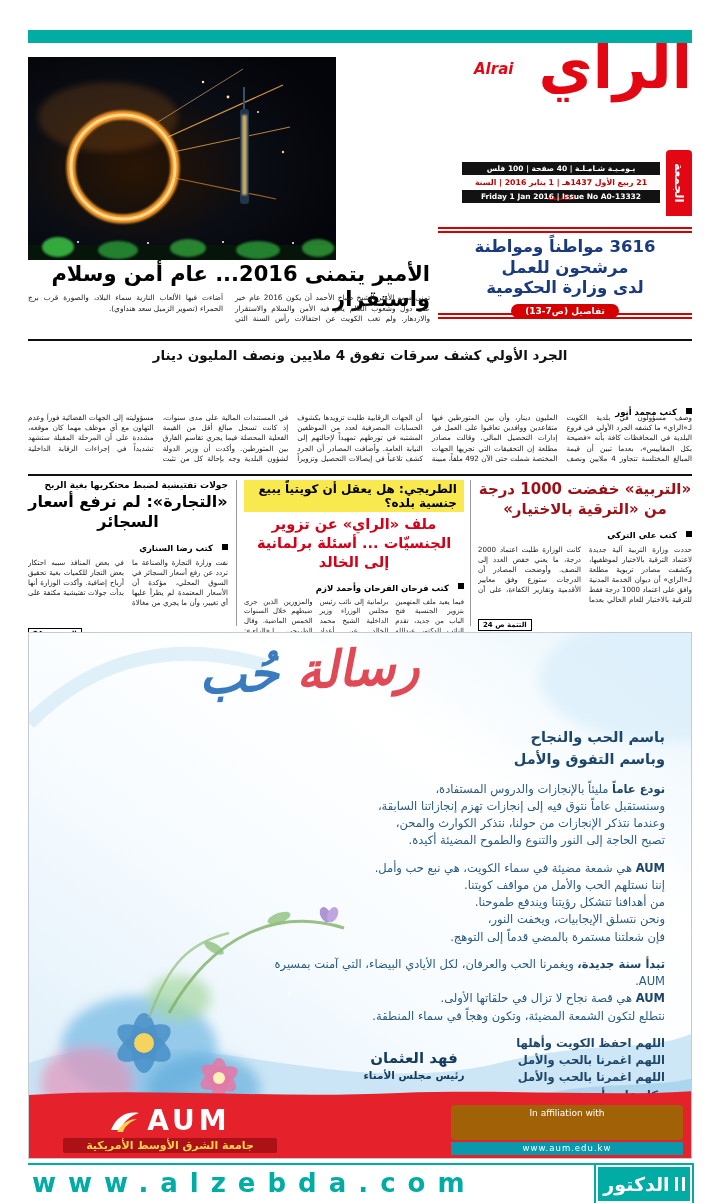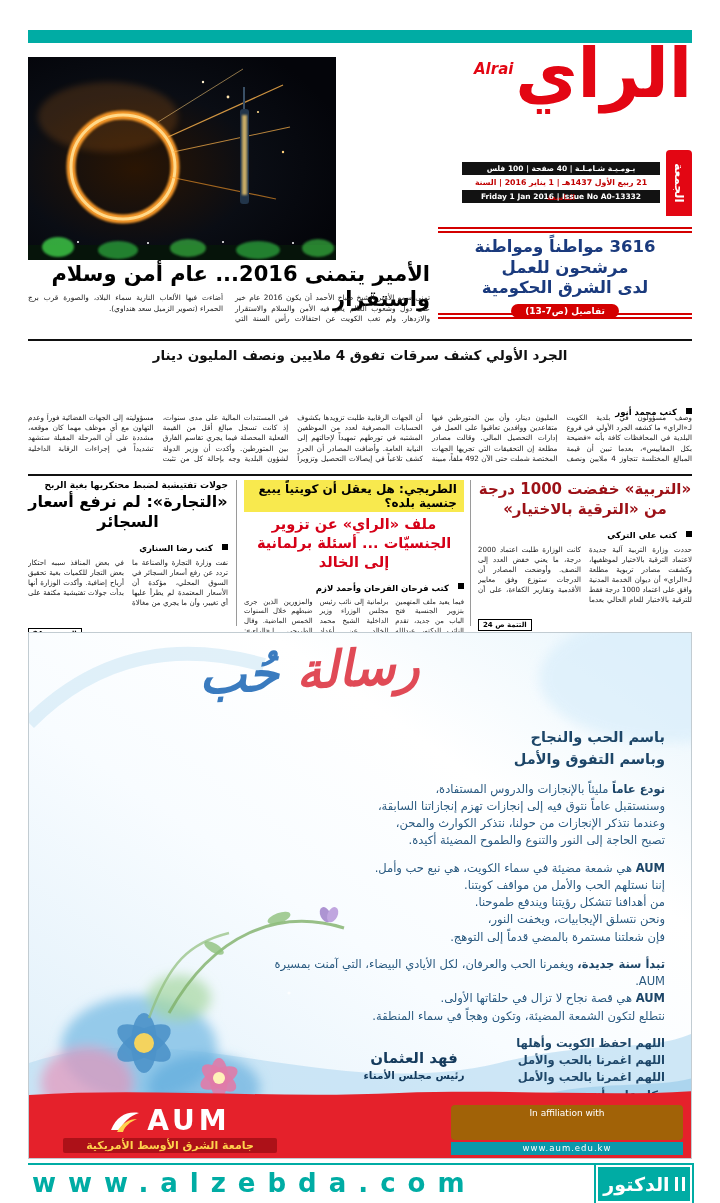--- a/index.html
+++ b/index.html
@@ -18,7 +18,7 @@
   .photo{left:28px;top:57px;width:308px;height:203px;background:#05070c;overflow:hidden}
   .photo svg{display:block}
   .logo-block{left:462px;top:42px;width:230px;height:112px;text-align:left;direction:ltr}
-  .logo-ar{position:absolute;right:0;top:-14px;font-size:68px;font-weight:bold;color:var(--red);line-height:1.35;white-space:nowrap}
+  .logo-ar{position:absolute;right:0;top:-14px;font-size:59px;font-weight:bold;color:var(--red);line-height:1.35;white-space:nowrap}
   .logo-en{position:absolute;left:12px;top:18px;color:var(--red);font-size:15px;font-weight:bold;font-style:italic}
   .friday-tab{left:666px;top:150px;width:26px;height:66px;background:var(--red);color:#fff;display:flex;align-items:center;justify-content:center;border-radius:4px 4px 0 0}
   .friday-tab span{transform:rotate(90deg);font-size:12px;font-weight:bold;white-space:nowrap}

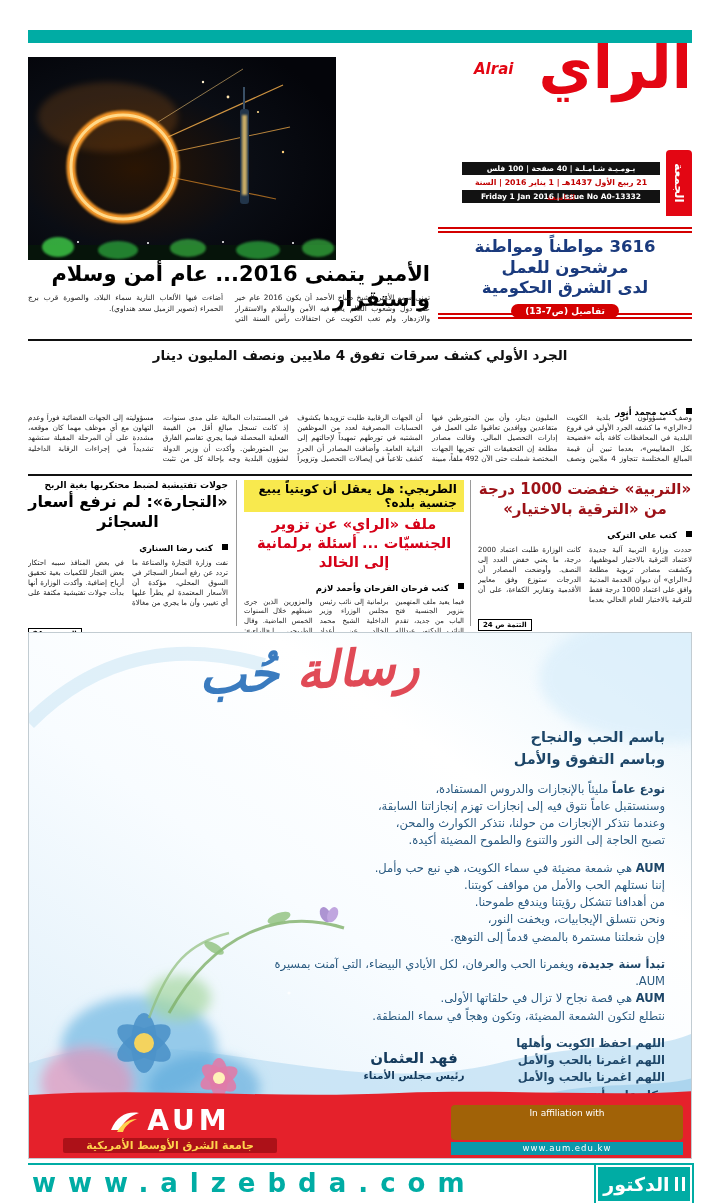--- a/index.html
+++ b/index.html
@@ -164,7 +164,7 @@
   <div class="abs rec-box">
     <div class="rec-line">3616 مواطناً ومواطنة</div>
     <div class="rec-line">مرشحون للعمل</div>
-    <div class="rec-line">لدى الشرق الحكومية</div>
+    <div class="rec-line">لدى وزارة الحكومية</div>
     <span class="rec-btn">تفاصيل (ص7-13)</span>
   </div>
 

